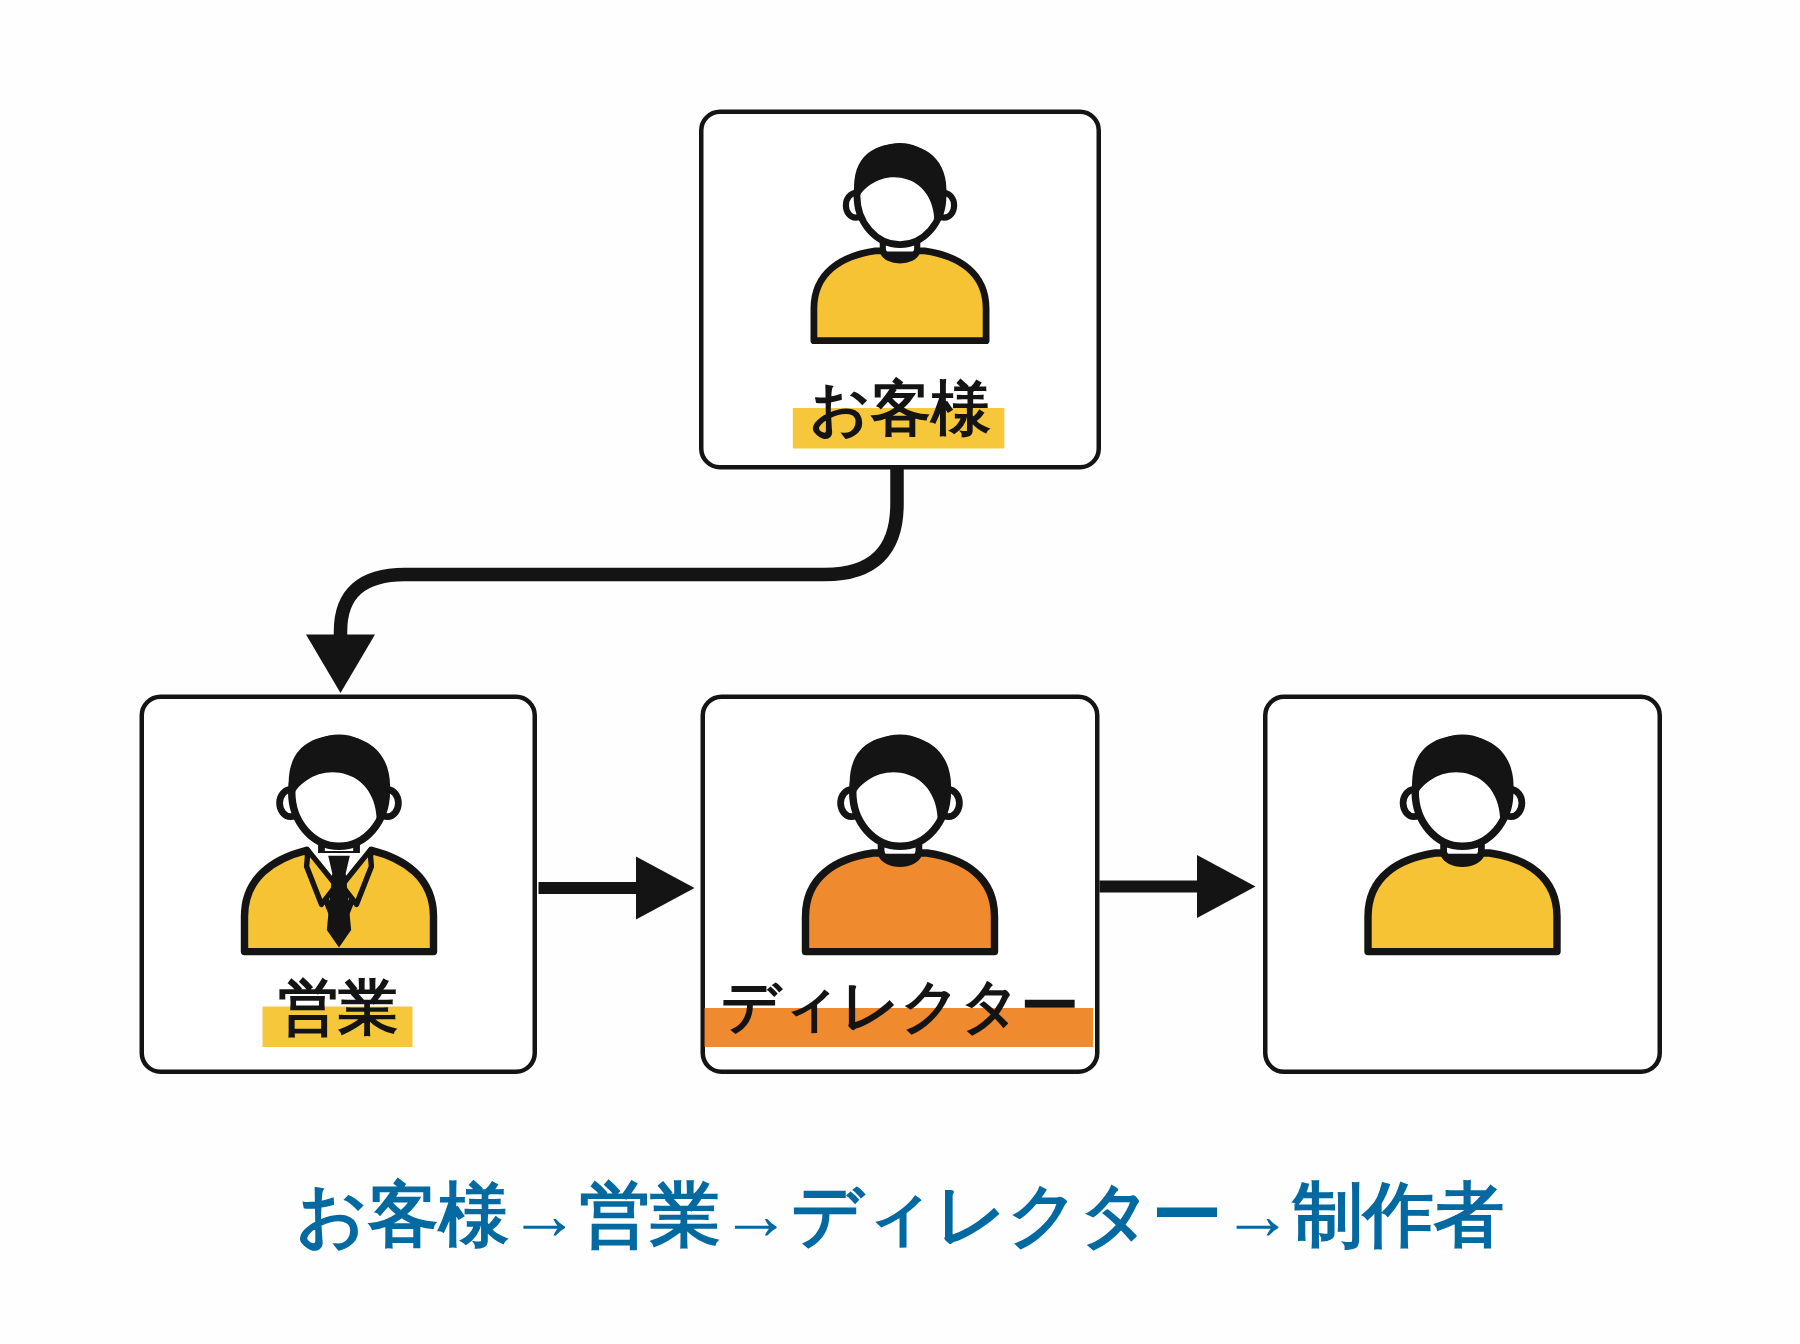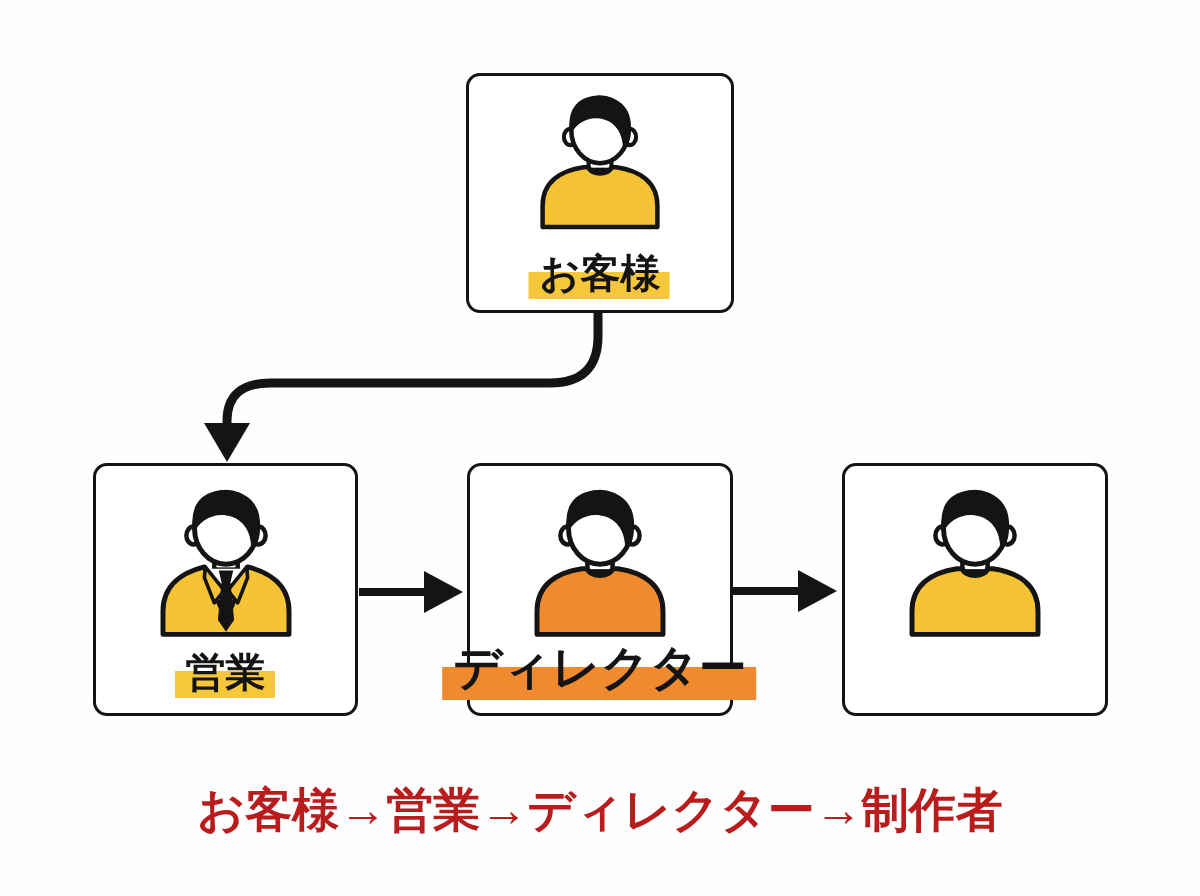--- a/index.html
+++ b/index.html
@@ -57,7 +57,7 @@
     color: #141414;
     letter-spacing: 0;
   }
-  #node-director .label-text { font-size: 48px; }
+  #node-director .label-text { font-size: 39px; }
 
   .arrows {
     position: absolute;

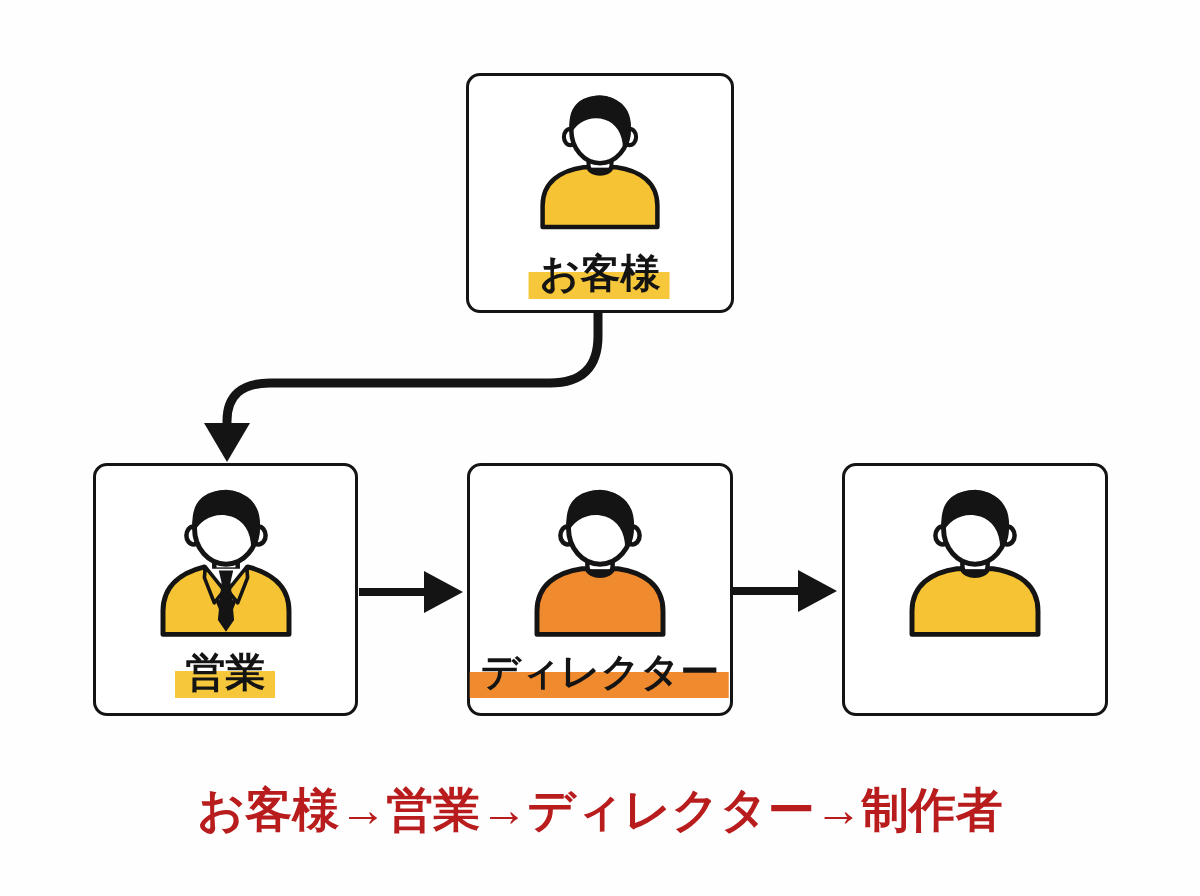--- a/index.html
+++ b/index.html
@@ -75,7 +75,7 @@
     text-align: center;
     font-size: 47px;
     font-weight: 900;
-    color: #b91c1c;
+    color: #0369a1;
     letter-spacing: 0;
   }
 </style>

